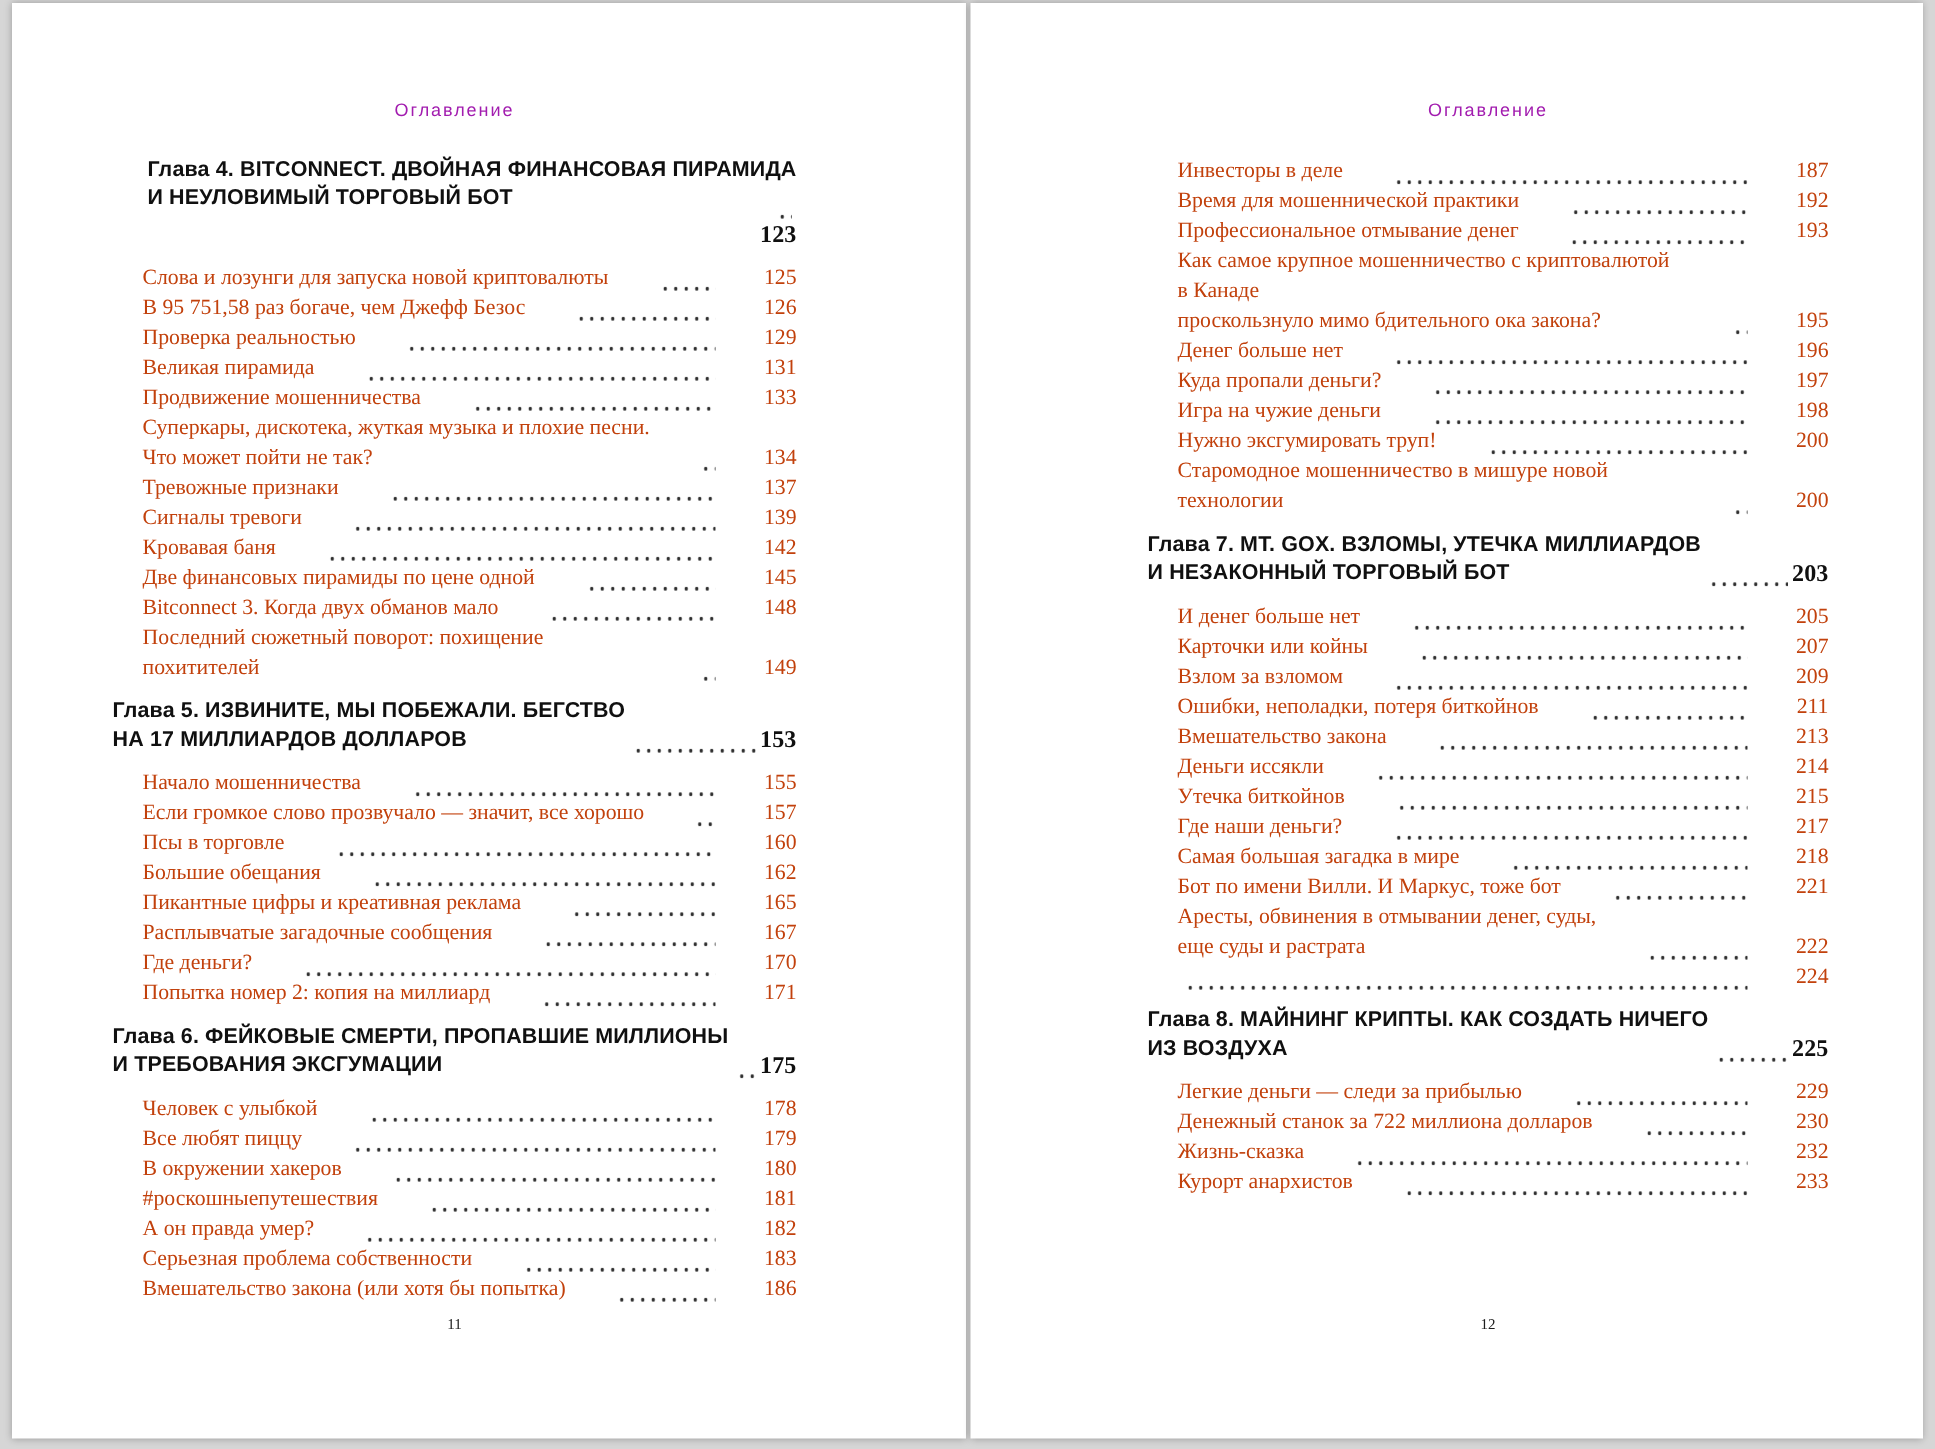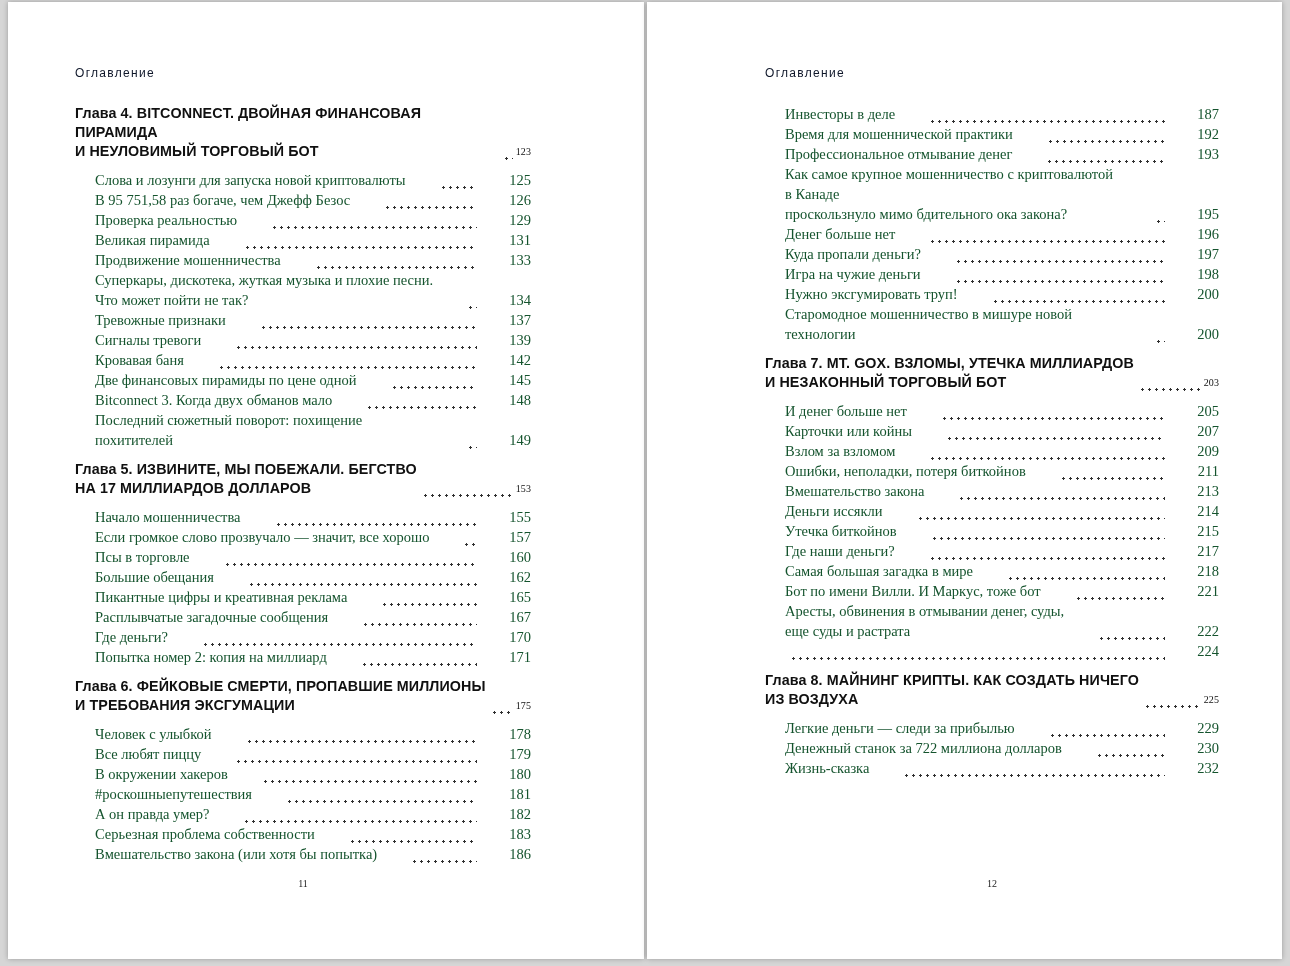--- a/index.html
+++ b/index.html
@@ -26,10 +26,11 @@
   #page-right .content { left: 118px; width: 454px; }
 
   .page-header {
+    text-align: center;
     font-family: "Liberation Sans", sans-serif;
     font-size: 12px;
     letter-spacing: 1.3px;
-    color: #0f172a;
+    color: #a21caf;
     margin-bottom: 24px;
   }
 

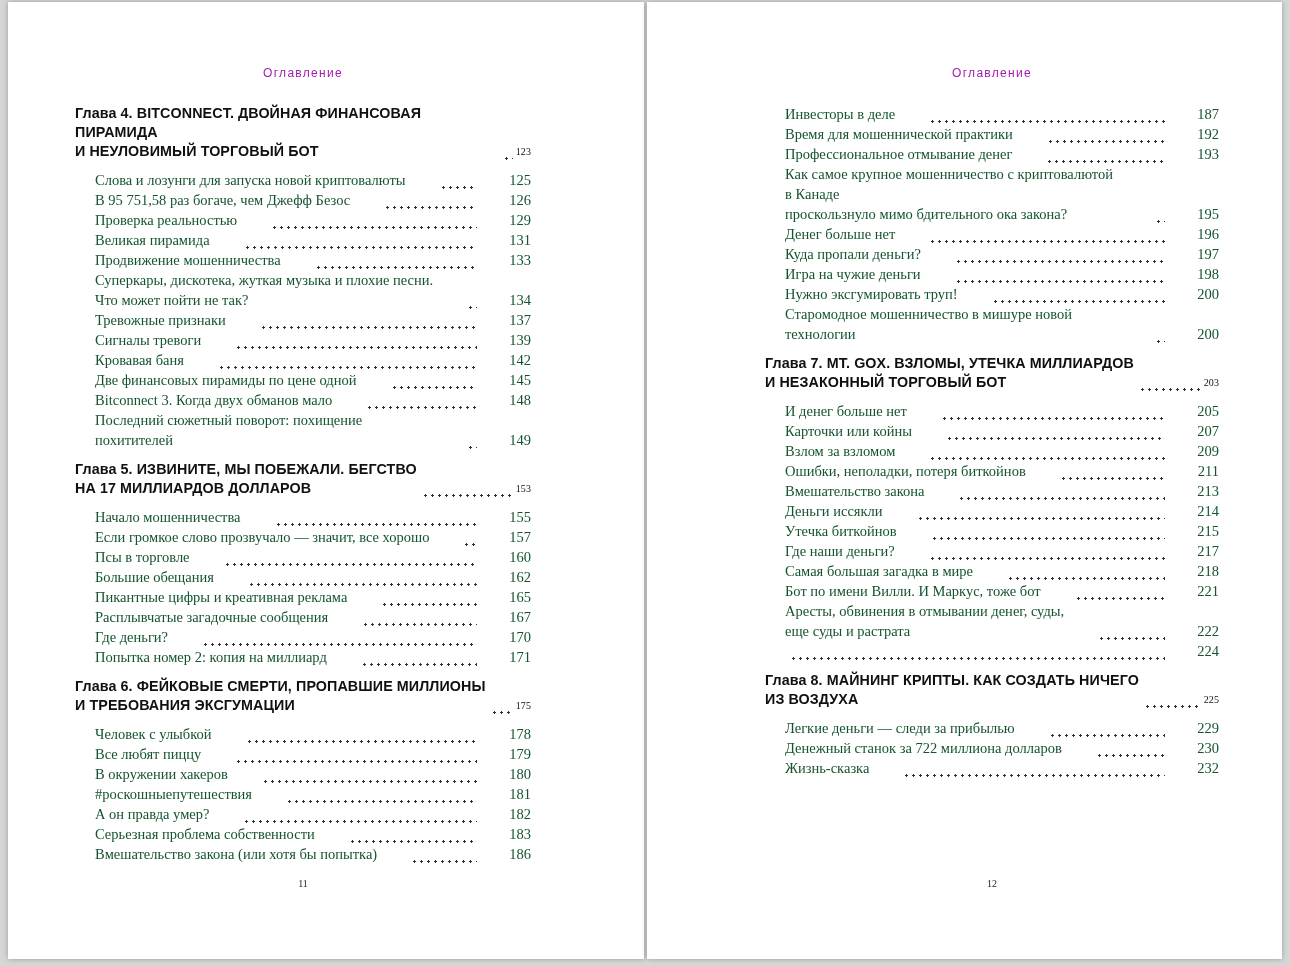--- a/index.html
+++ b/index.html
@@ -50,7 +50,7 @@
     color: #101010;
     margin: 10px 0 9px 0;
   }
-  .toc-section:first-child .chapter-row { margin-top: 0; }
+  .toc-section:first-child .chapter-row { margin-top: 0; flex-direction: column; }
   #toc-right .toc-section:first-child { margin-top: 10px; }
 
   .title { white-space: pre-line; }

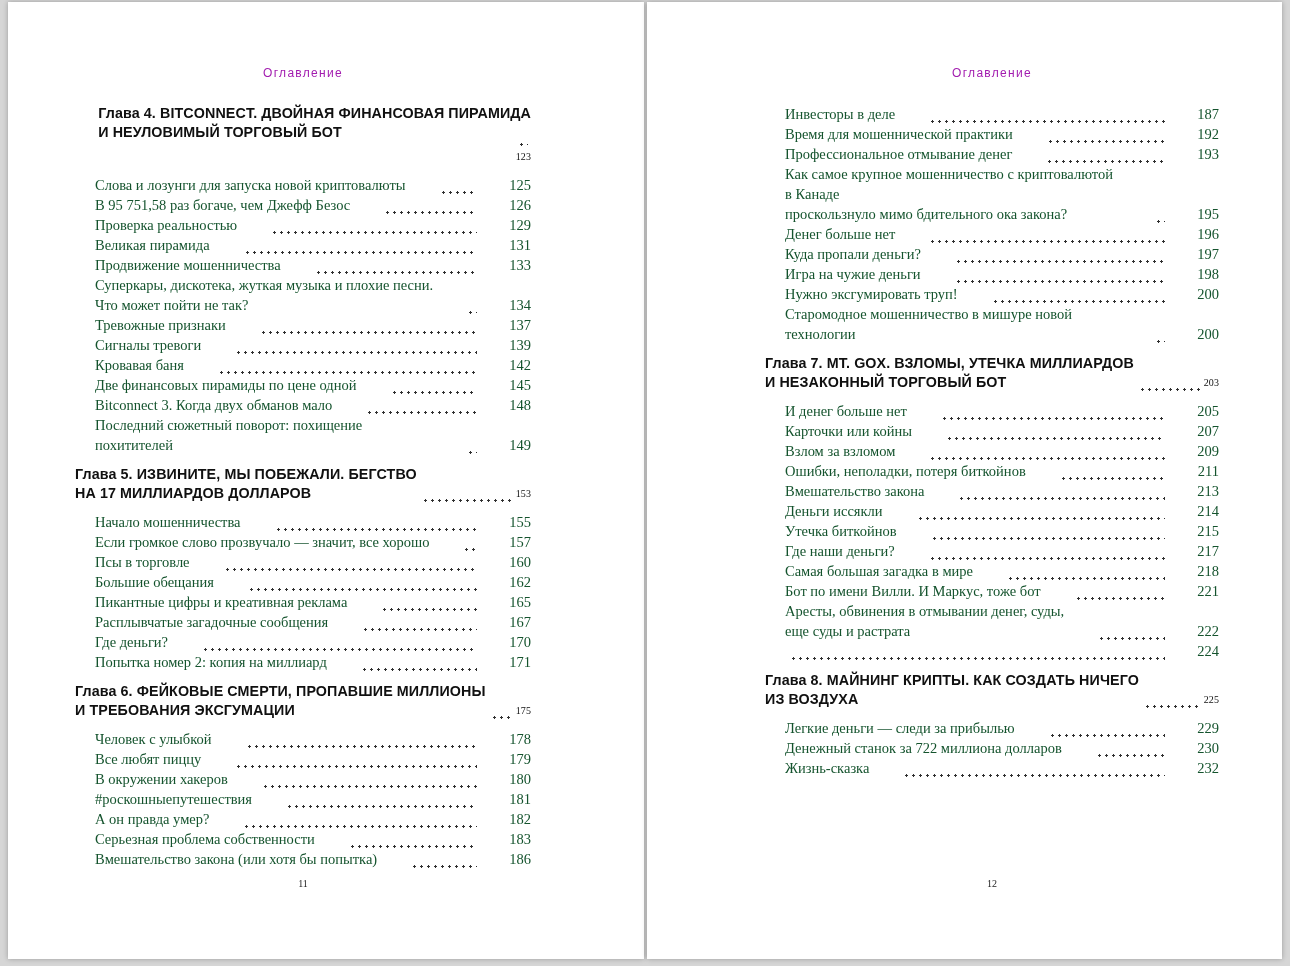--- a/index.html
+++ b/index.html
@@ -40,7 +40,7 @@
     font-size: 14.5px;
     line-height: 20px;
   }
-  .entry-row { margin-left: 20px; color: #14532d; gap: 29px; }
+  .entry-row { margin-left: 20px; color: #c2410c; gap: 29px; }
   .chapter-row {
     font-family: "Liberation Sans", sans-serif;
     font-weight: 700;

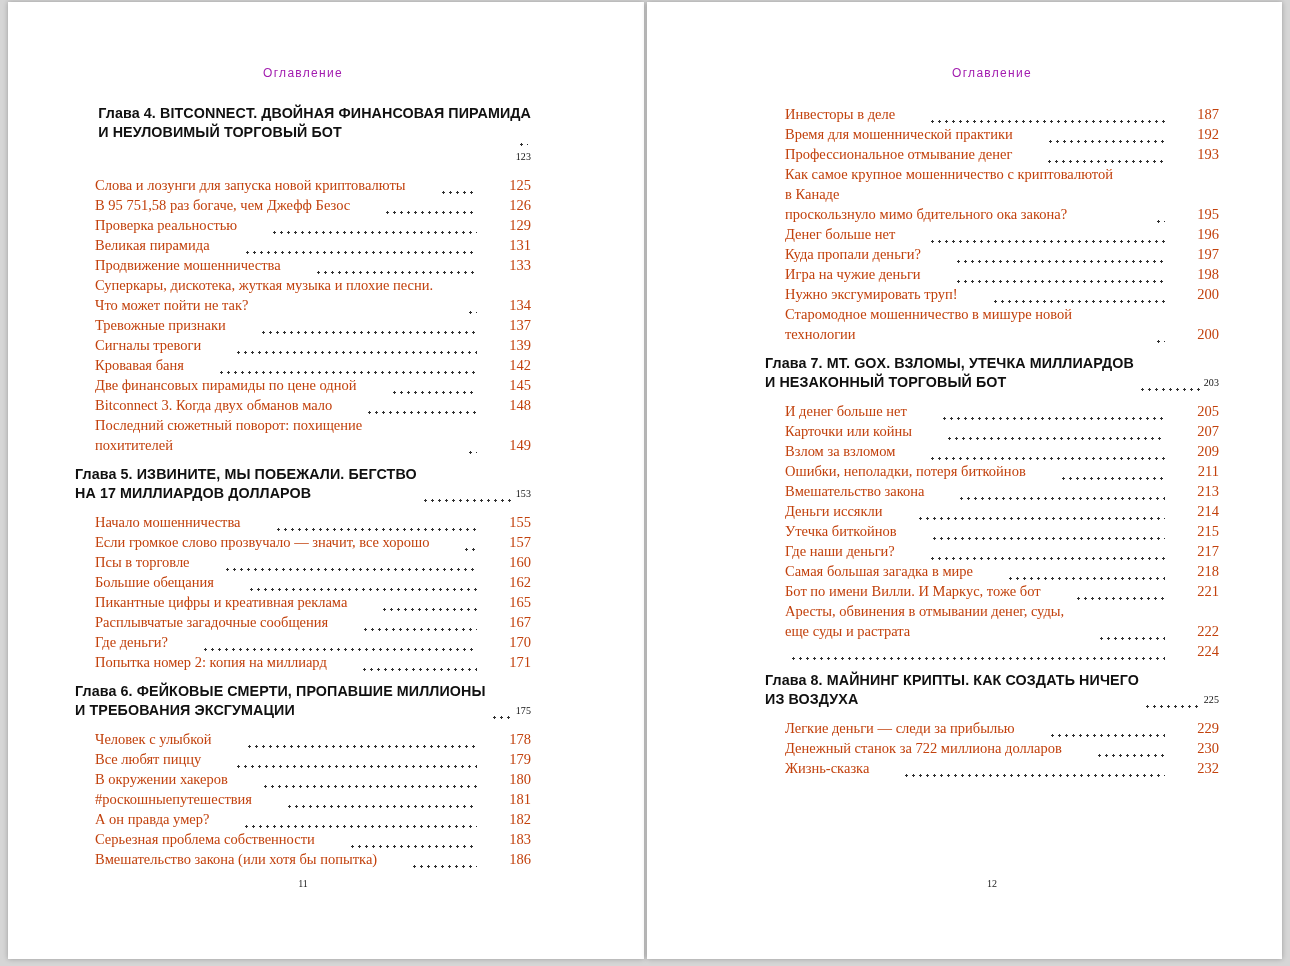--- a/index.html
+++ b/index.html
@@ -69,8 +69,8 @@
   .pagenum { flex: 0 0 auto; }
   .chapter-row .pagenum {
     font-family: "Liberation Serif", serif;
-    font-weight: 400;
-    font-size: 10px;
+    font-weight: 700;
+    font-size: 16px;
     text-align: center;
   }
 

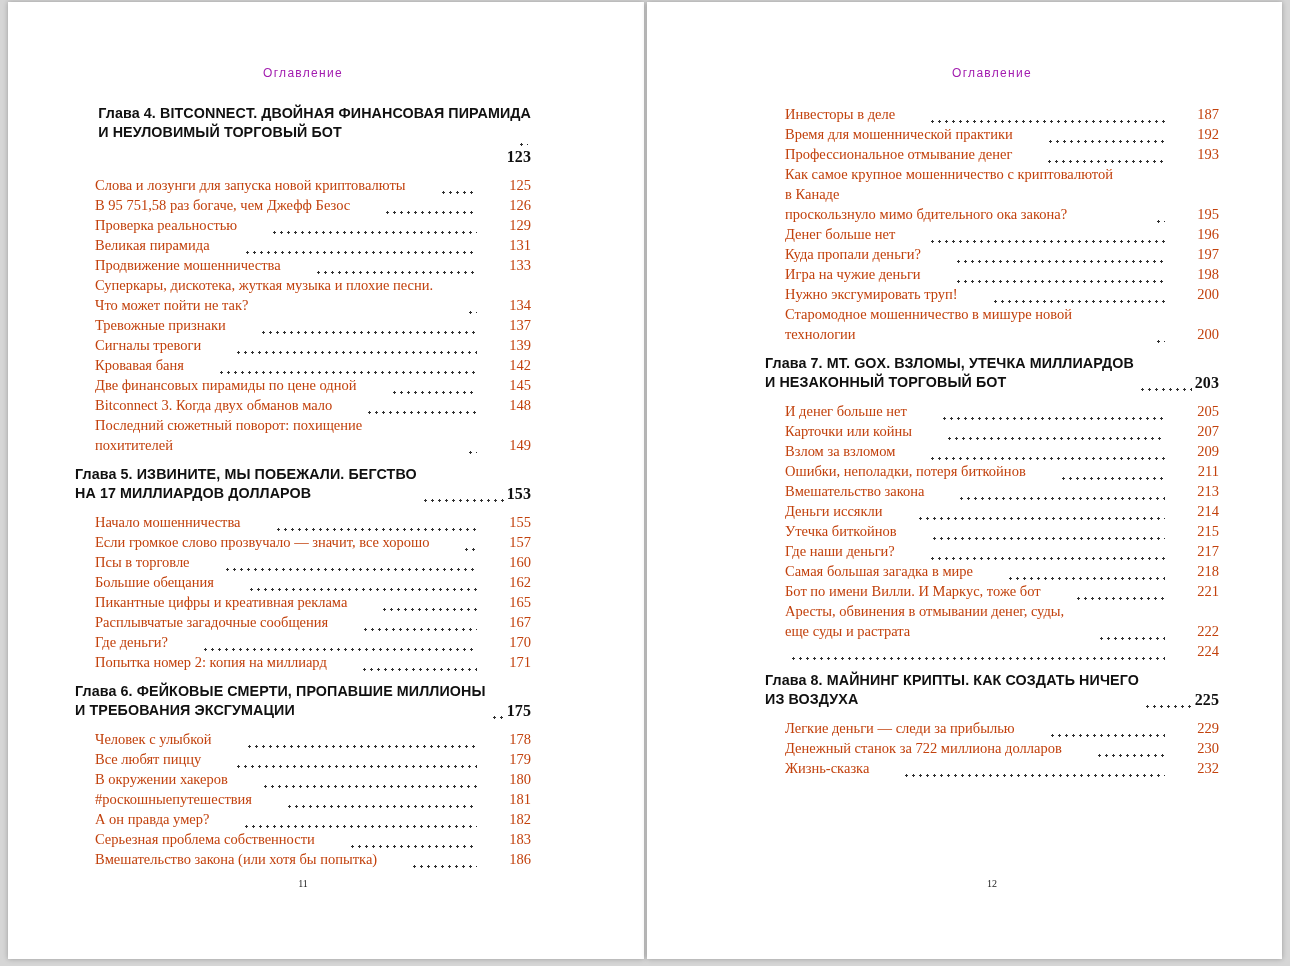--- a/index.html
+++ b/index.html
@@ -400,6 +400,11 @@
               <span class="dots"></span>
               <span class="pagenum">232</span>
             </div>
+            <div class="toc-row entry-row">
+              <span class="title">Курорт анархистов</span>
+              <span class="dots"></span>
+              <span class="pagenum">233</span>
+            </div>
           </div>
         </div>
     </div>

